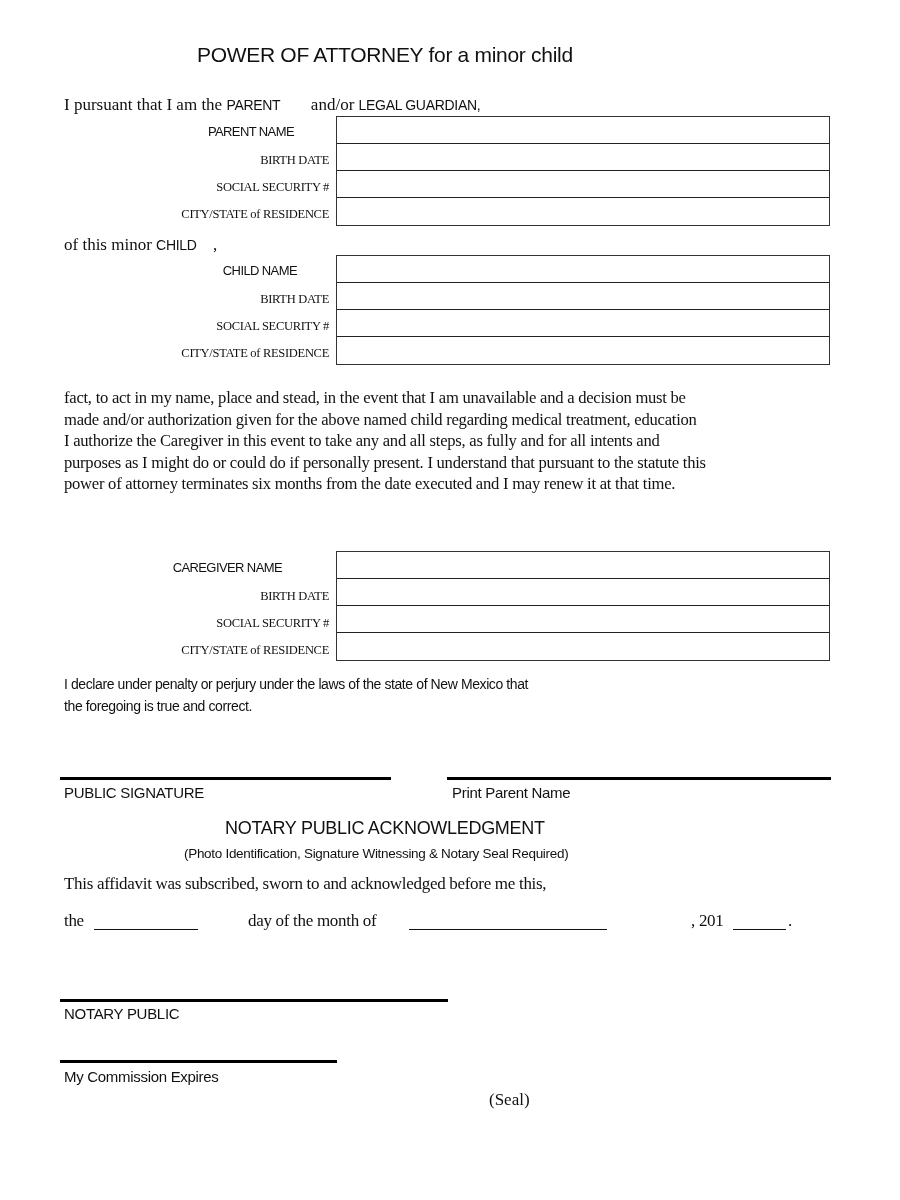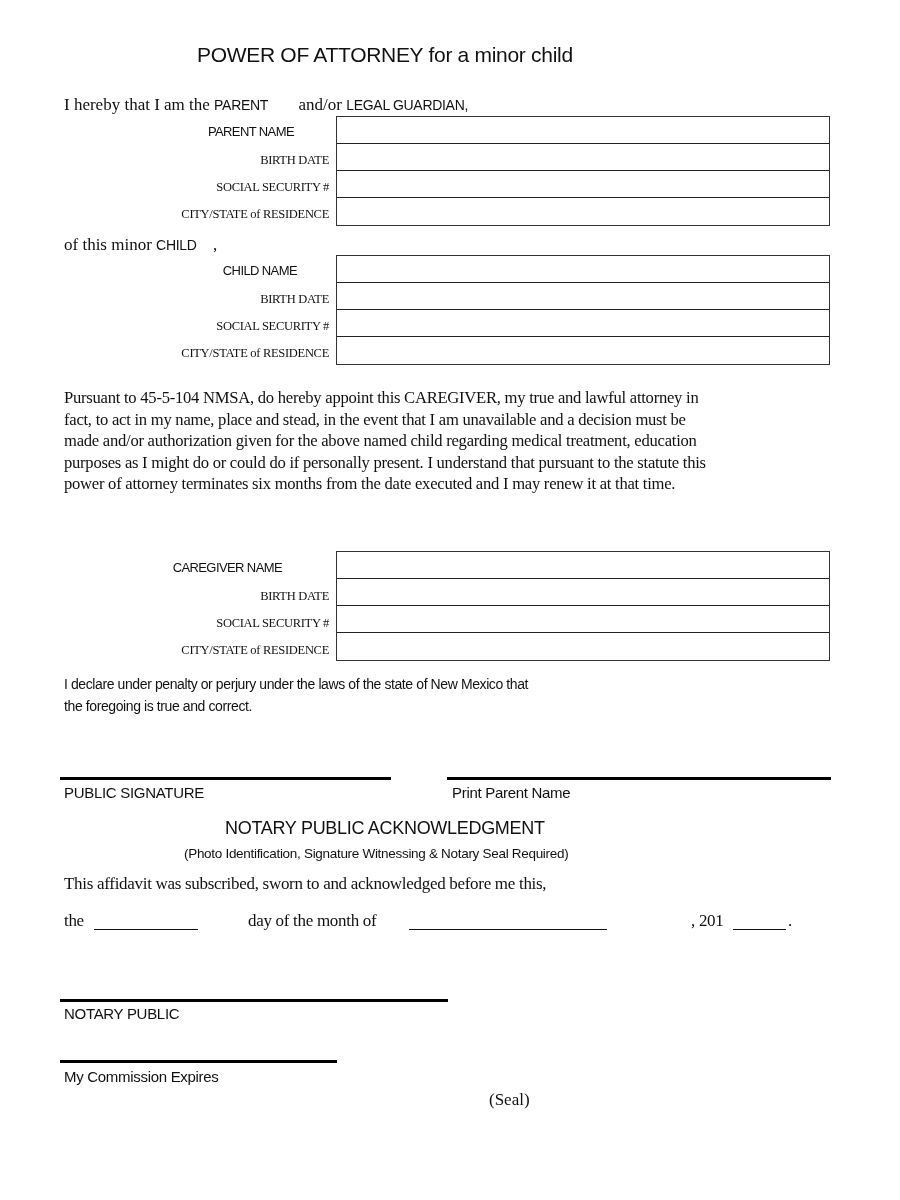--- a/index.html
+++ b/index.html
@@ -40,7 +40,7 @@
 <div class="abs sans title">POWER OF ATTORNEY for a minor child</div>
 
 <div class="abs serif intro" style="top:95px;">
-  <span>I hereby that I am the</span>
+  <span>I pursuant that I am the</span>
   <span class="cap">PARENT</span>
   <span style="display:inline-block;width:22px;"></span>
   <span>and/or</span>

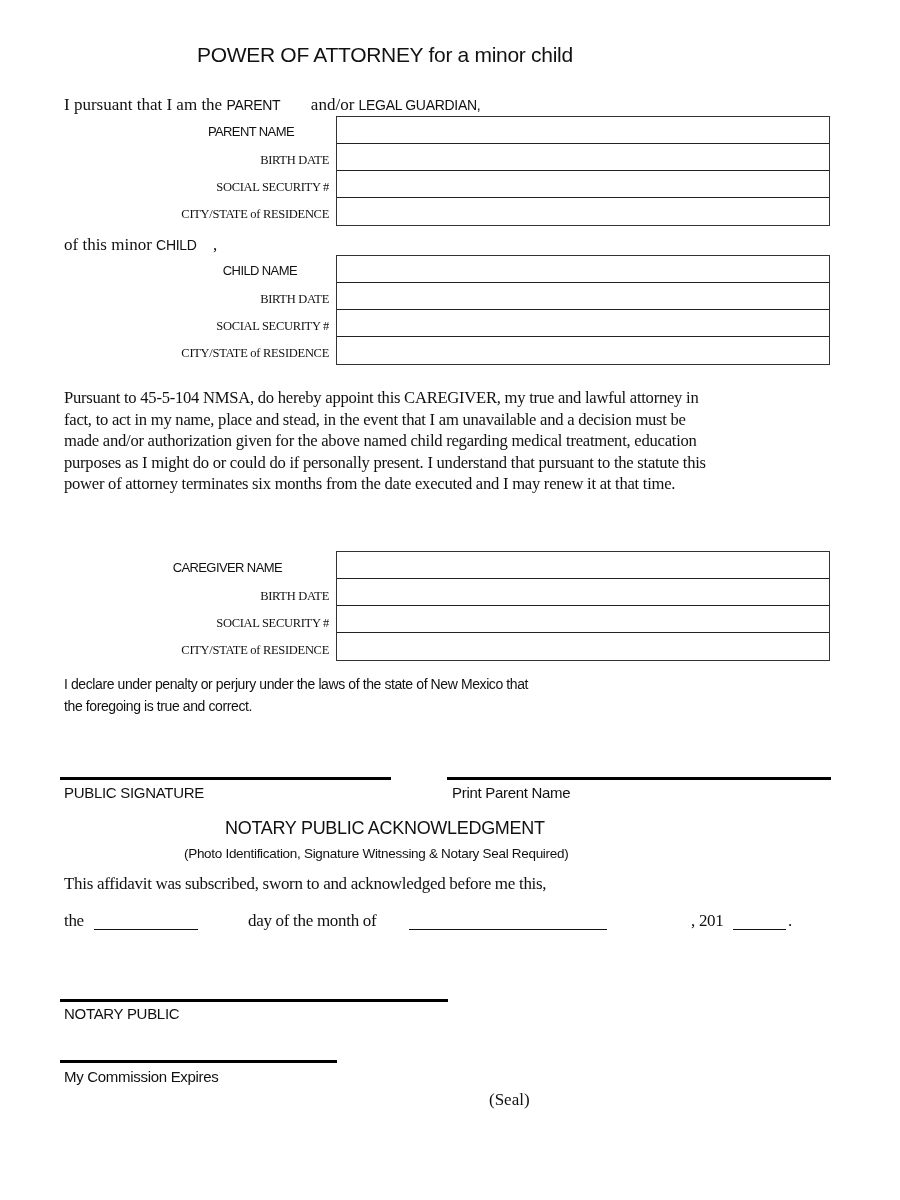--- a/index.html
+++ b/index.html
@@ -79,7 +79,6 @@
 </div>
 
 <div class="para">
-  <p>Pursuant to 45-5-104 NMSA, do hereby appoint this CAREGIVER, my true and lawful attorney in</p>
   <p>fact, to act in my name, place and stead, in the event that I am unavailable and a decision must be</p>
   <p>made and/or authorization given for the above named child regarding medical treatment, education</p>
   <p>purposes as I might do or could do if personally present. I understand that pursuant to the statute this</p>

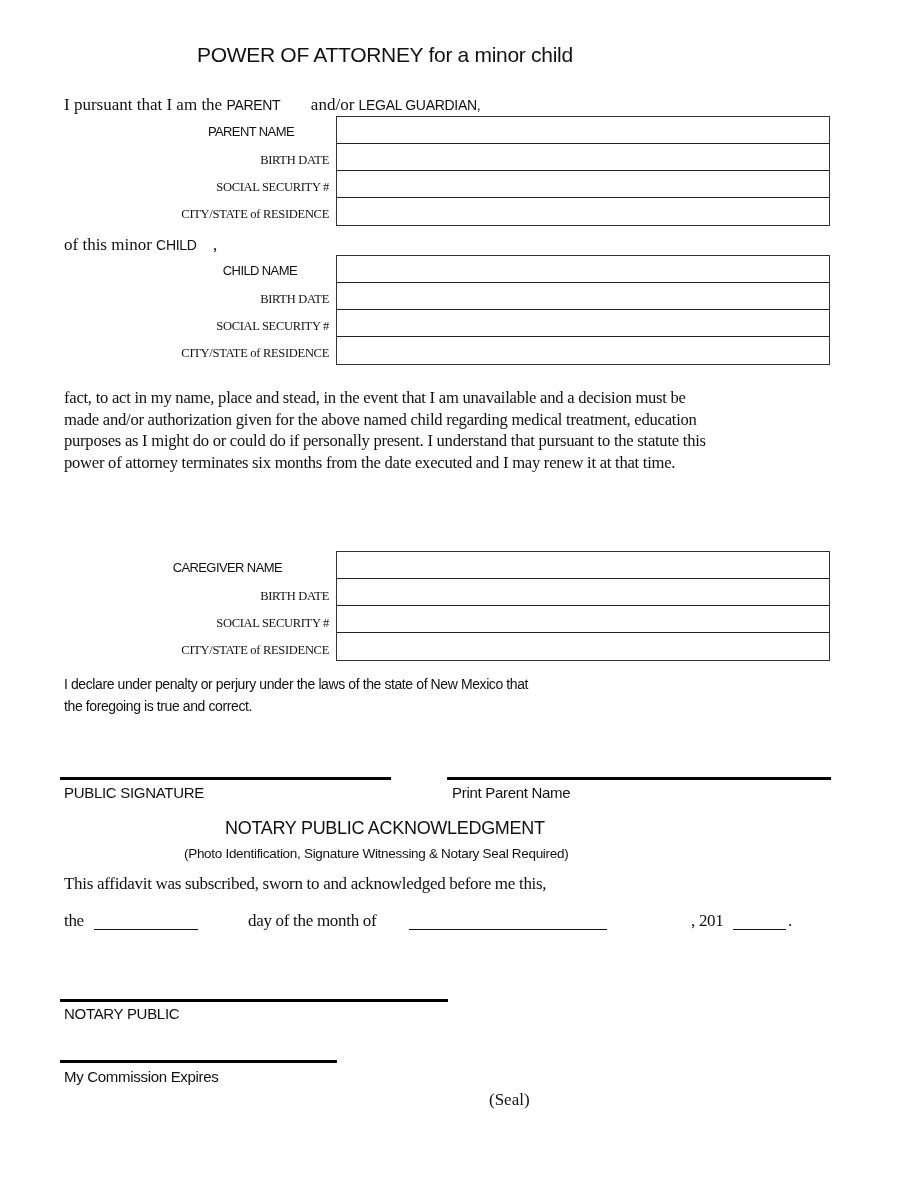--- a/index.html
+++ b/index.html
@@ -81,6 +81,7 @@
 <div class="para">
   <p>fact, to act in my name, place and stead, in the event that I am unavailable and a decision must be</p>
   <p>made and/or authorization given for the above named child regarding medical treatment, education</p>
+  <p>I authorize the Caregiver in this event to take any and all steps, as fully and for all intents and</p>
   <p>purposes as I might do or could do if personally present. I understand that pursuant to the statute this</p>
   <p>power of attorney terminates six months from the date executed and I may renew it at that time.</p>
 </div>

